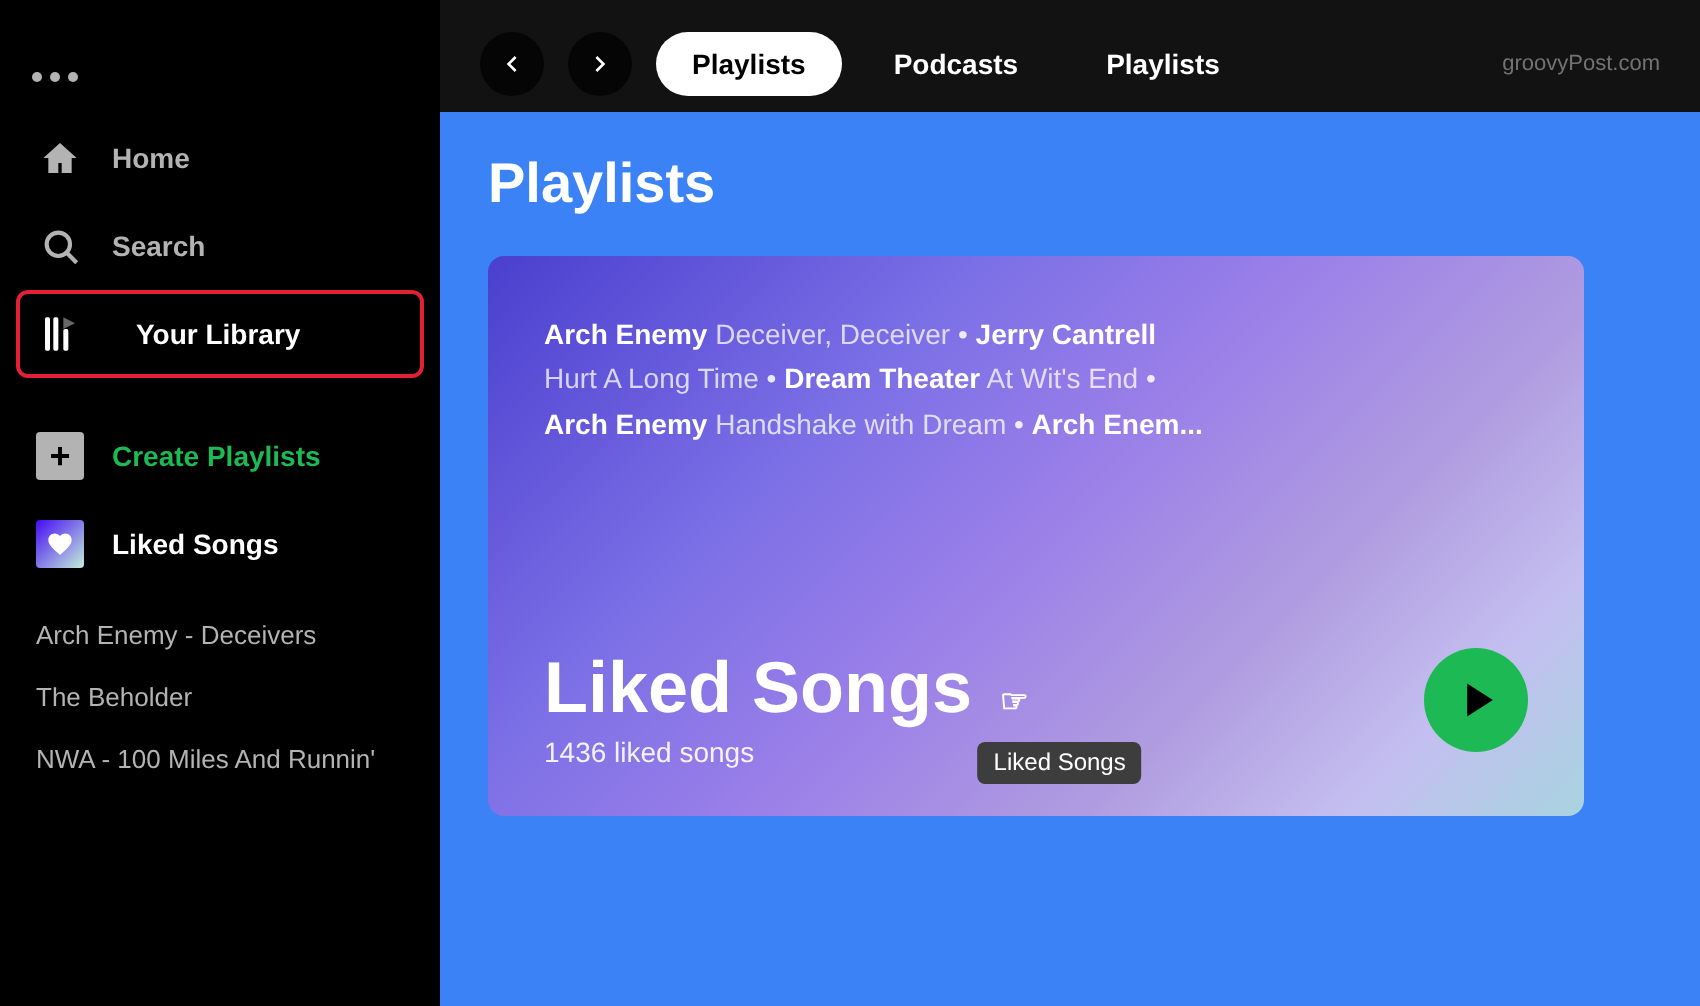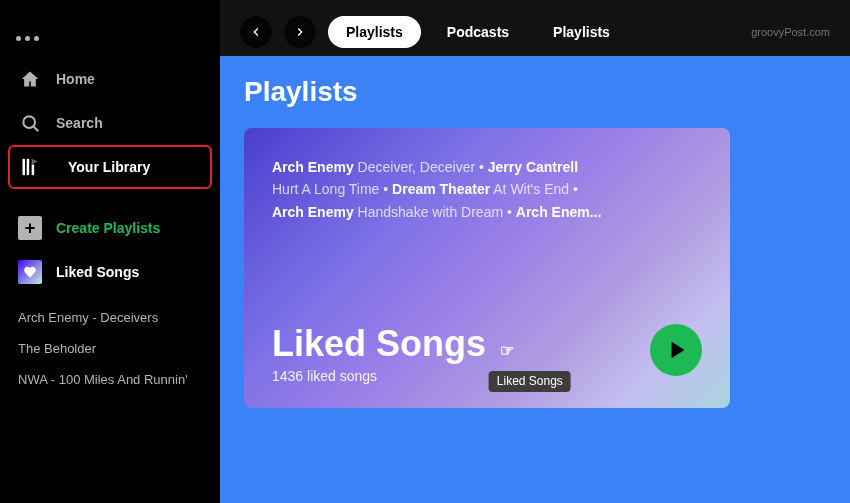--- a/index.html
+++ b/index.html
@@ -210,7 +210,7 @@
 
     
     .liked-songs-card {
-      width: 486px;
+      width: 548px;
       min-height: 280px;
       border-radius: 8px;
       background: linear-gradient(135deg, #4a3fce 0%, #7b6fe6 30%, #9b80e8 50%, #b09de0 70%, #c4bef0 85%, #a8d4e0 100%);

